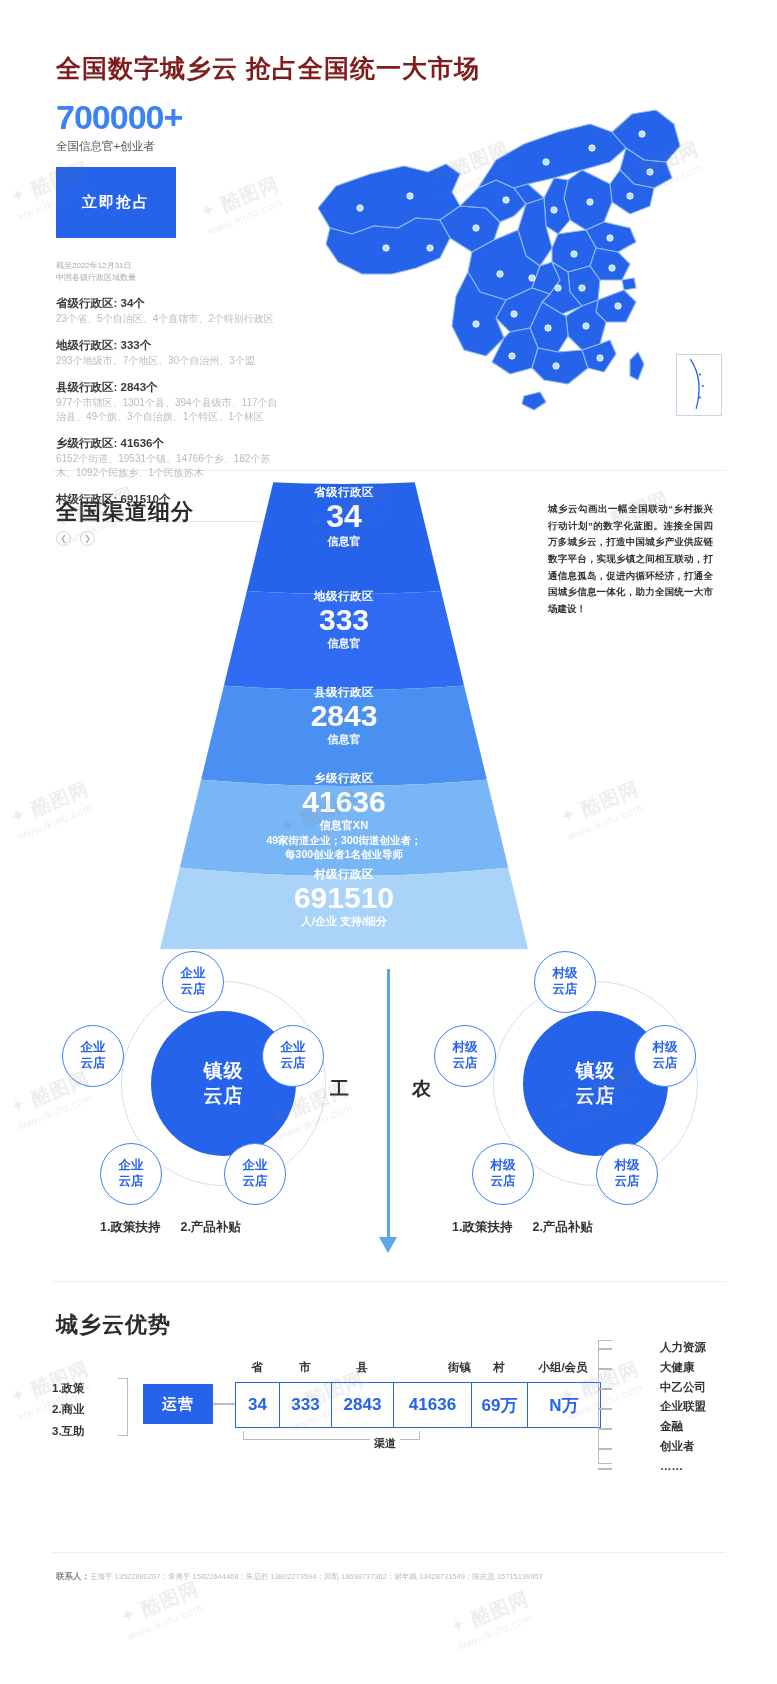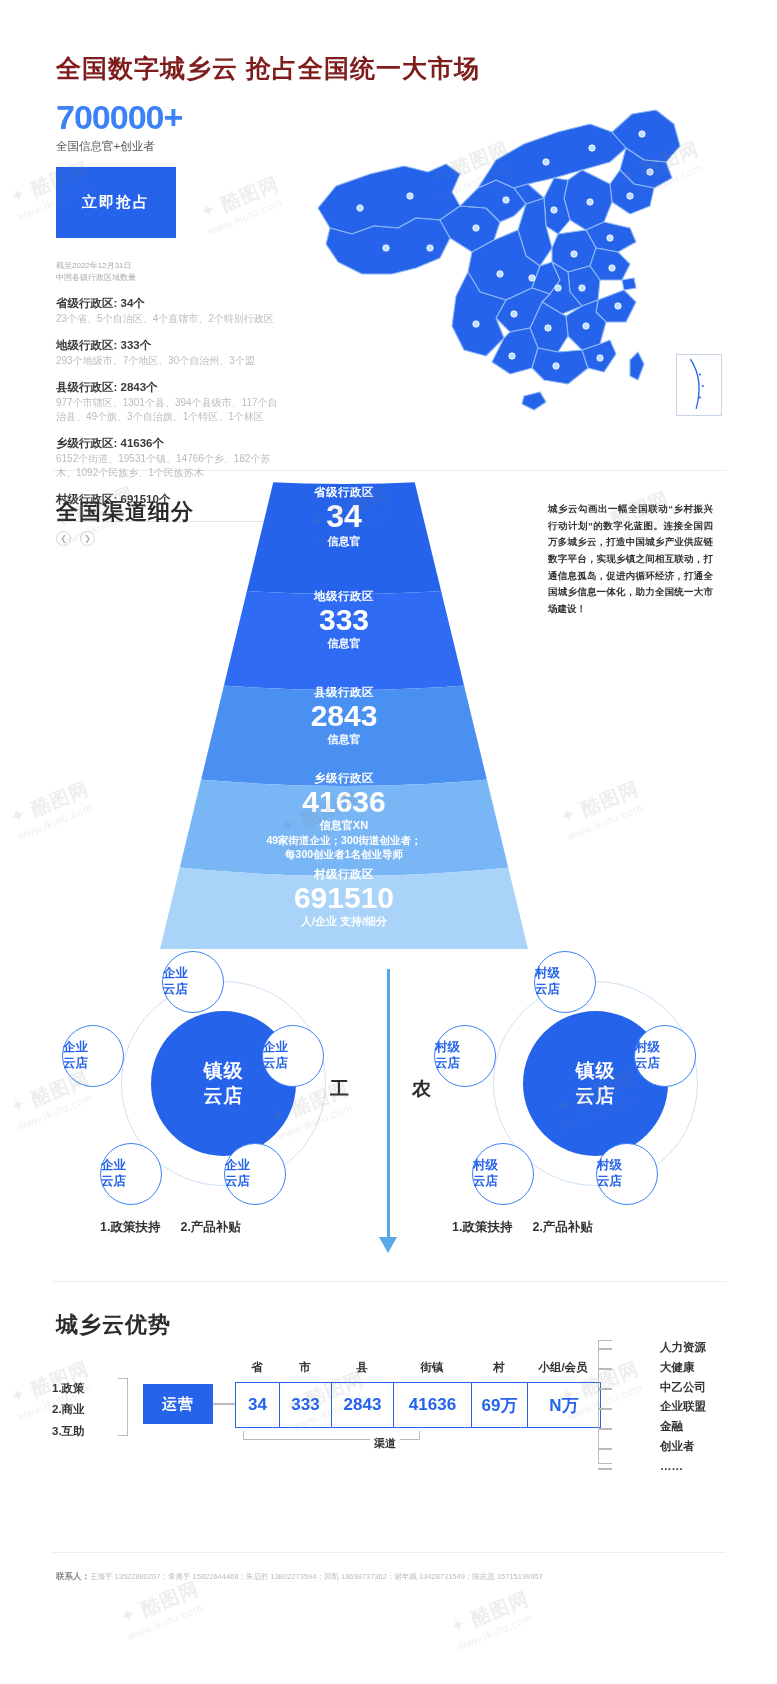--- a/index.html
+++ b/index.html
@@ -100,7 +100,7 @@
   .node {
     position:absolute; width: 62px; height: 62px; border-radius: 50%;
     border: 1.5px solid #3b82f6; background:#fff; color:#2563eb;
-    display:flex; flex-direction:column; justify-content:center;
+    display:flex; flex-direction:column; align-items:center; justify-content:center;
     font-size: 12.5px; font-weight: 700; line-height: 1.25;
   }
   .mid-arrow { position:absolute; left: 376px; top: 18px; width: 24px; height: 300px; }

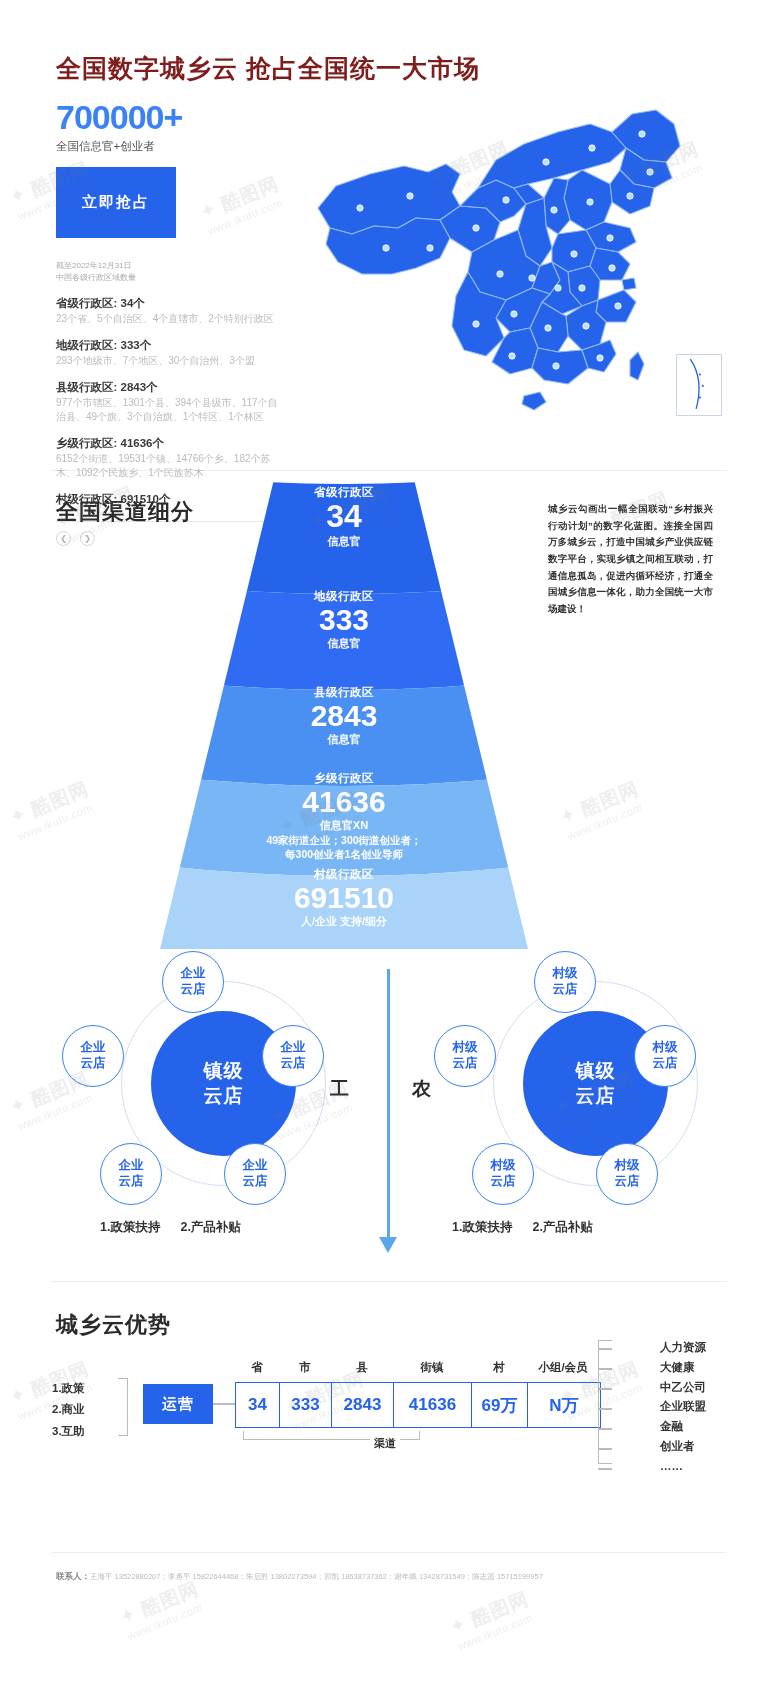--- a/index.html
+++ b/index.html
@@ -450,7 +450,7 @@
         <div style="width: 44px;">省</div>
         <div style="width: 52px;">市</div>
         <div style="width: 62px;">县</div>
-        <div style="width: 78px;">街镇</div>
+        <div style="width: 78px; text-align: right;">街镇</div>
         <div style="width: 56px;">村</div>
         <div style="width: 72px;">小组/会员</div>
       </div>

